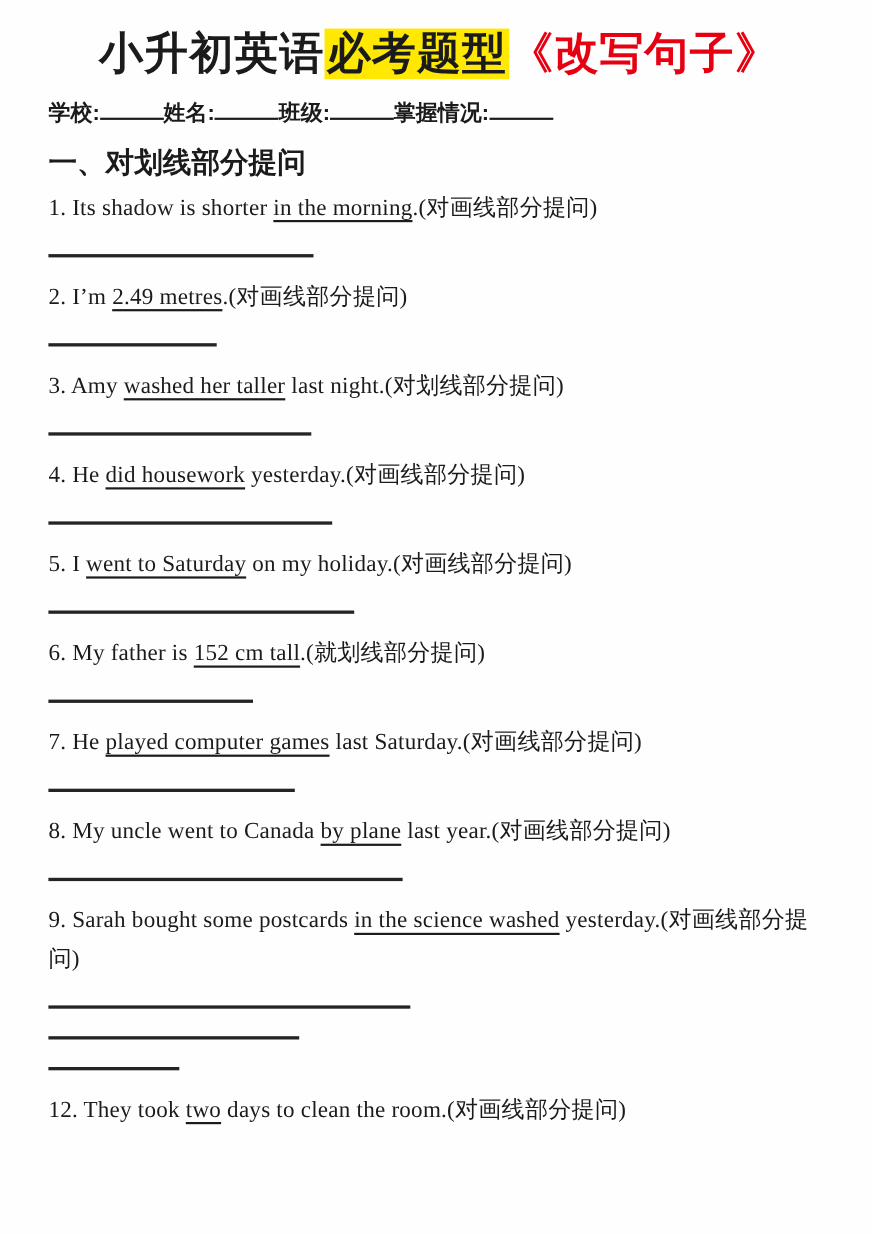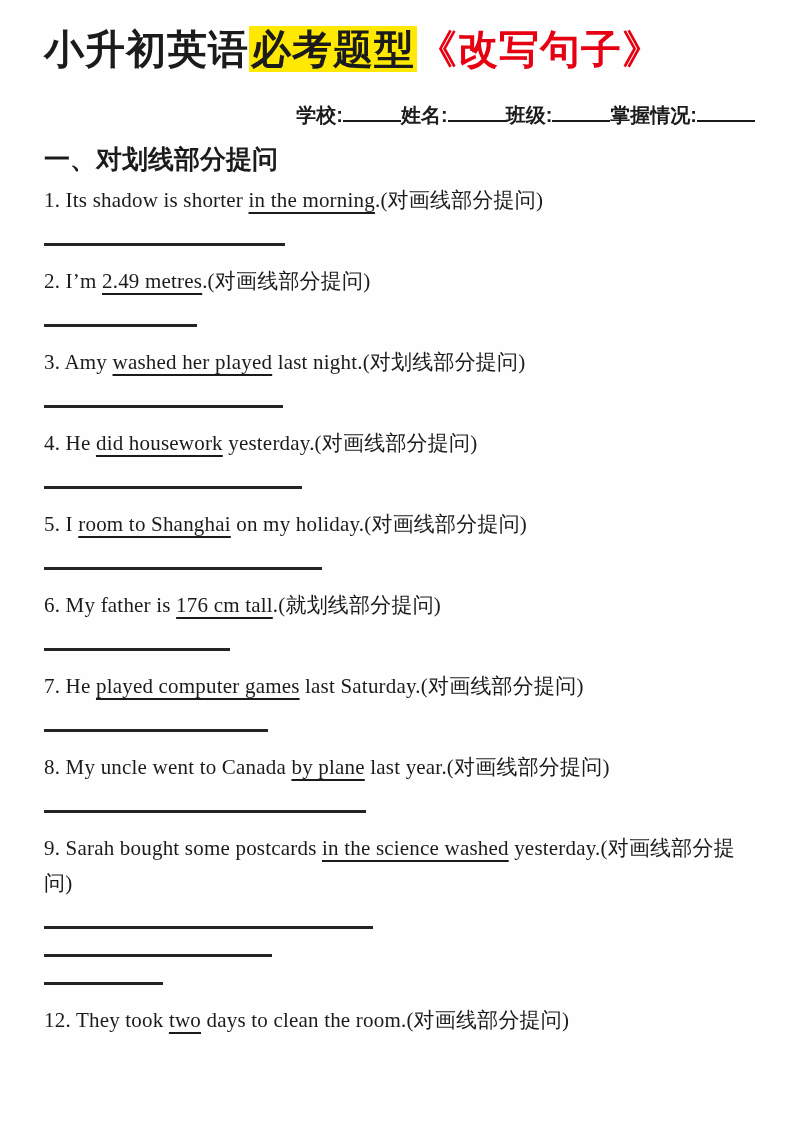--- a/index.html
+++ b/index.html
@@ -23,7 +23,7 @@
   }
   .title {
     margin: 0;
-    text-align: left;
+    text-align: center;
     font-family: "Liberation Sans", sans-serif;
     font-weight: 900;
     font-size: 40px;

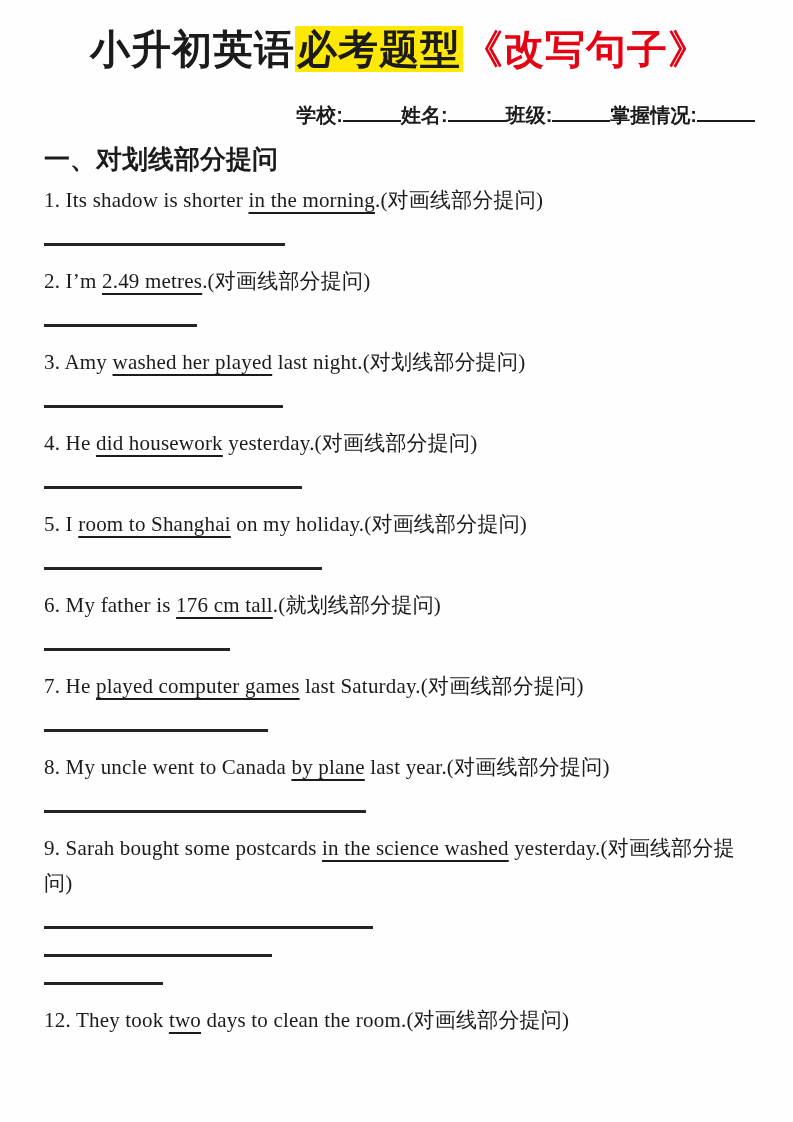--- a/index.html
+++ b/index.html
@@ -39,8 +39,8 @@
     color: #e60012;
   }
   .header-info {
-    margin-top: 26px;
-    text-align: right;
+    margin-top: 13px;
+    text-align: left;
     font-family: "Liberation Sans", sans-serif;
     font-weight: 700;
     font-size: 20px;

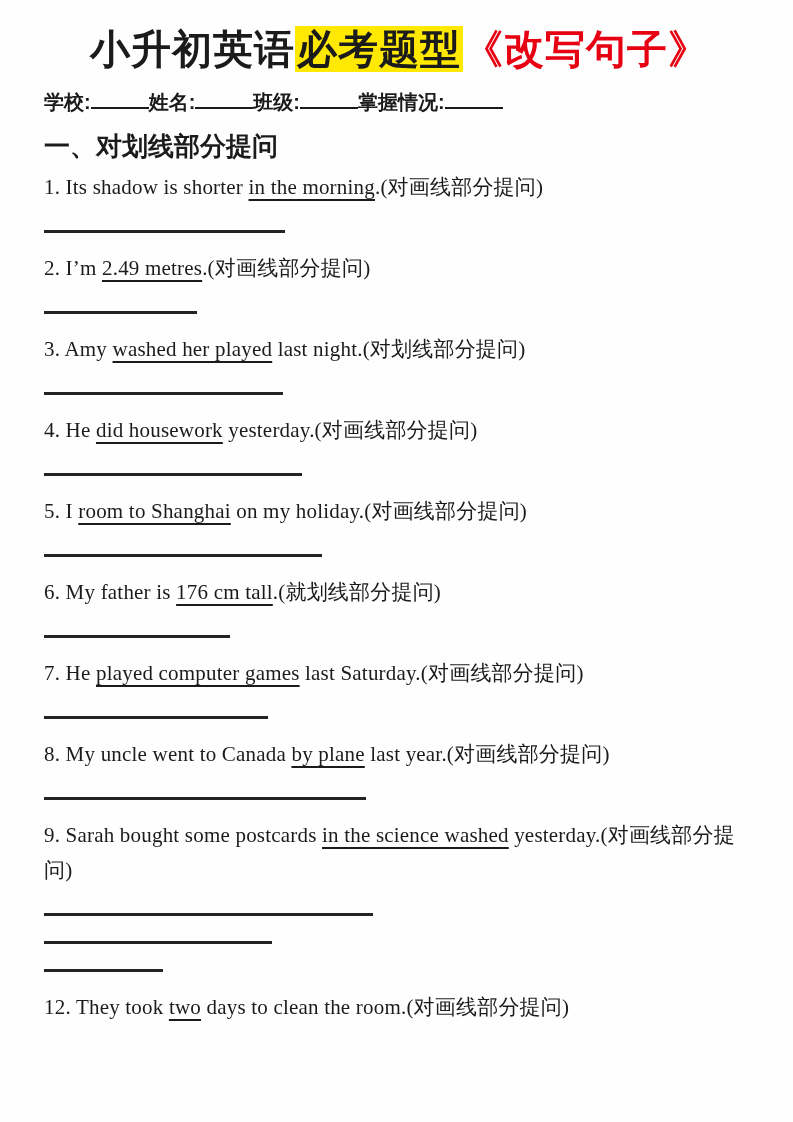--- a/index.html
+++ b/index.html
@@ -102,7 +102,7 @@
         <div class="blank" style="width: 153px;"></div>
       </div>
       <div class="item">
-        <p class="sentence"><span>3. </span><span>Amy </span><span class="u">washed her played</span><span> last night.(对划线部分提问)</span></p>
+        <p class="sentence"><span>3. </span><span>Amy </span><span class="u">washed her taller</span><span> last night.(对划线部分提问)</span></p>
         <div class="blank" style="width: 239px;"></div>
       </div>
       <div class="item">

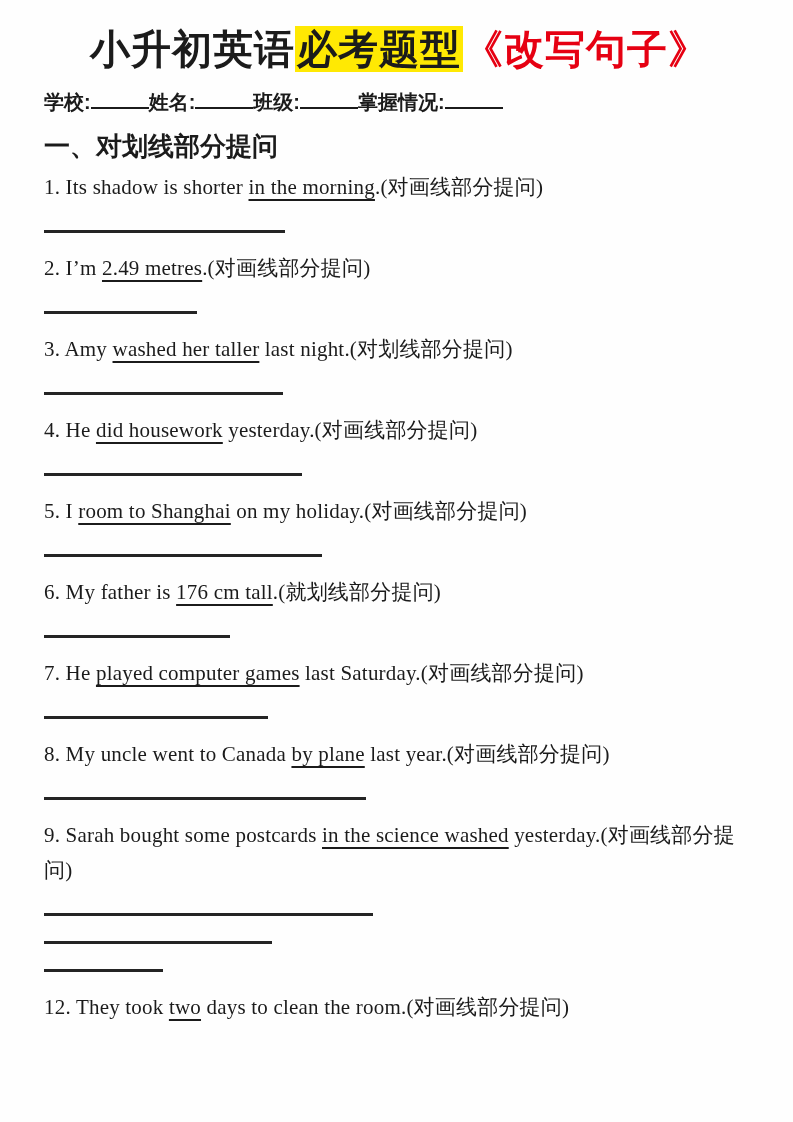--- a/index.html
+++ b/index.html
@@ -110,7 +110,7 @@
         <div class="blank" style="width: 258px;"></div>
       </div>
       <div class="item">
-        <p class="sentence"><span>5. </span><span>I </span><span class="u">room to Shanghai</span><span> on my holiday.(对画线部分提问)</span></p>
+        <p class="sentence"><span>5. </span><span>I </span><span class="u">went to Saturday</span><span> on my holiday.(对画线部分提问)</span></p>
         <div class="blank" style="width: 278px;"></div>
       </div>
       <div class="item">

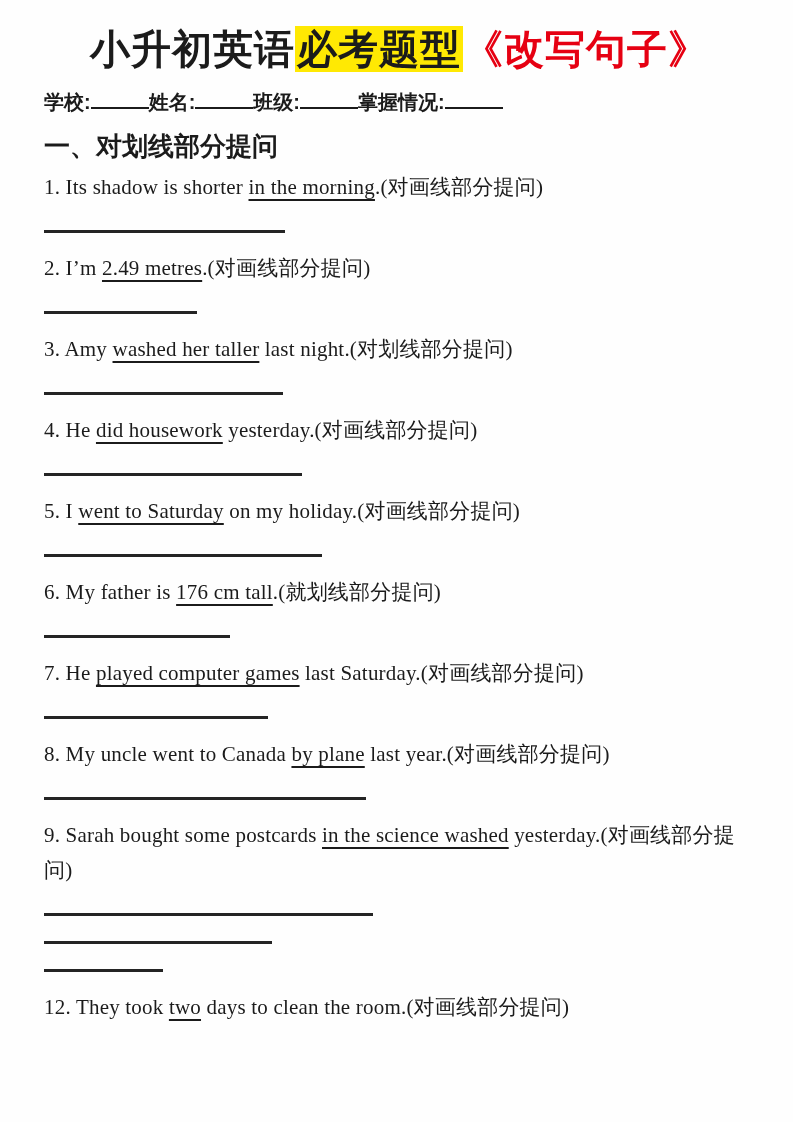--- a/index.html
+++ b/index.html
@@ -114,7 +114,7 @@
         <div class="blank" style="width: 278px;"></div>
       </div>
       <div class="item">
-        <p class="sentence"><span>6. </span><span>My father is </span><span class="u">176 cm tall</span><span>.(就划线部分提问)</span></p>
+        <p class="sentence"><span>6. </span><span>My father is </span><span class="u">152 cm tall</span><span>.(就划线部分提问)</span></p>
         <div class="blank" style="width: 186px;"></div>
       </div>
       <div class="item">

